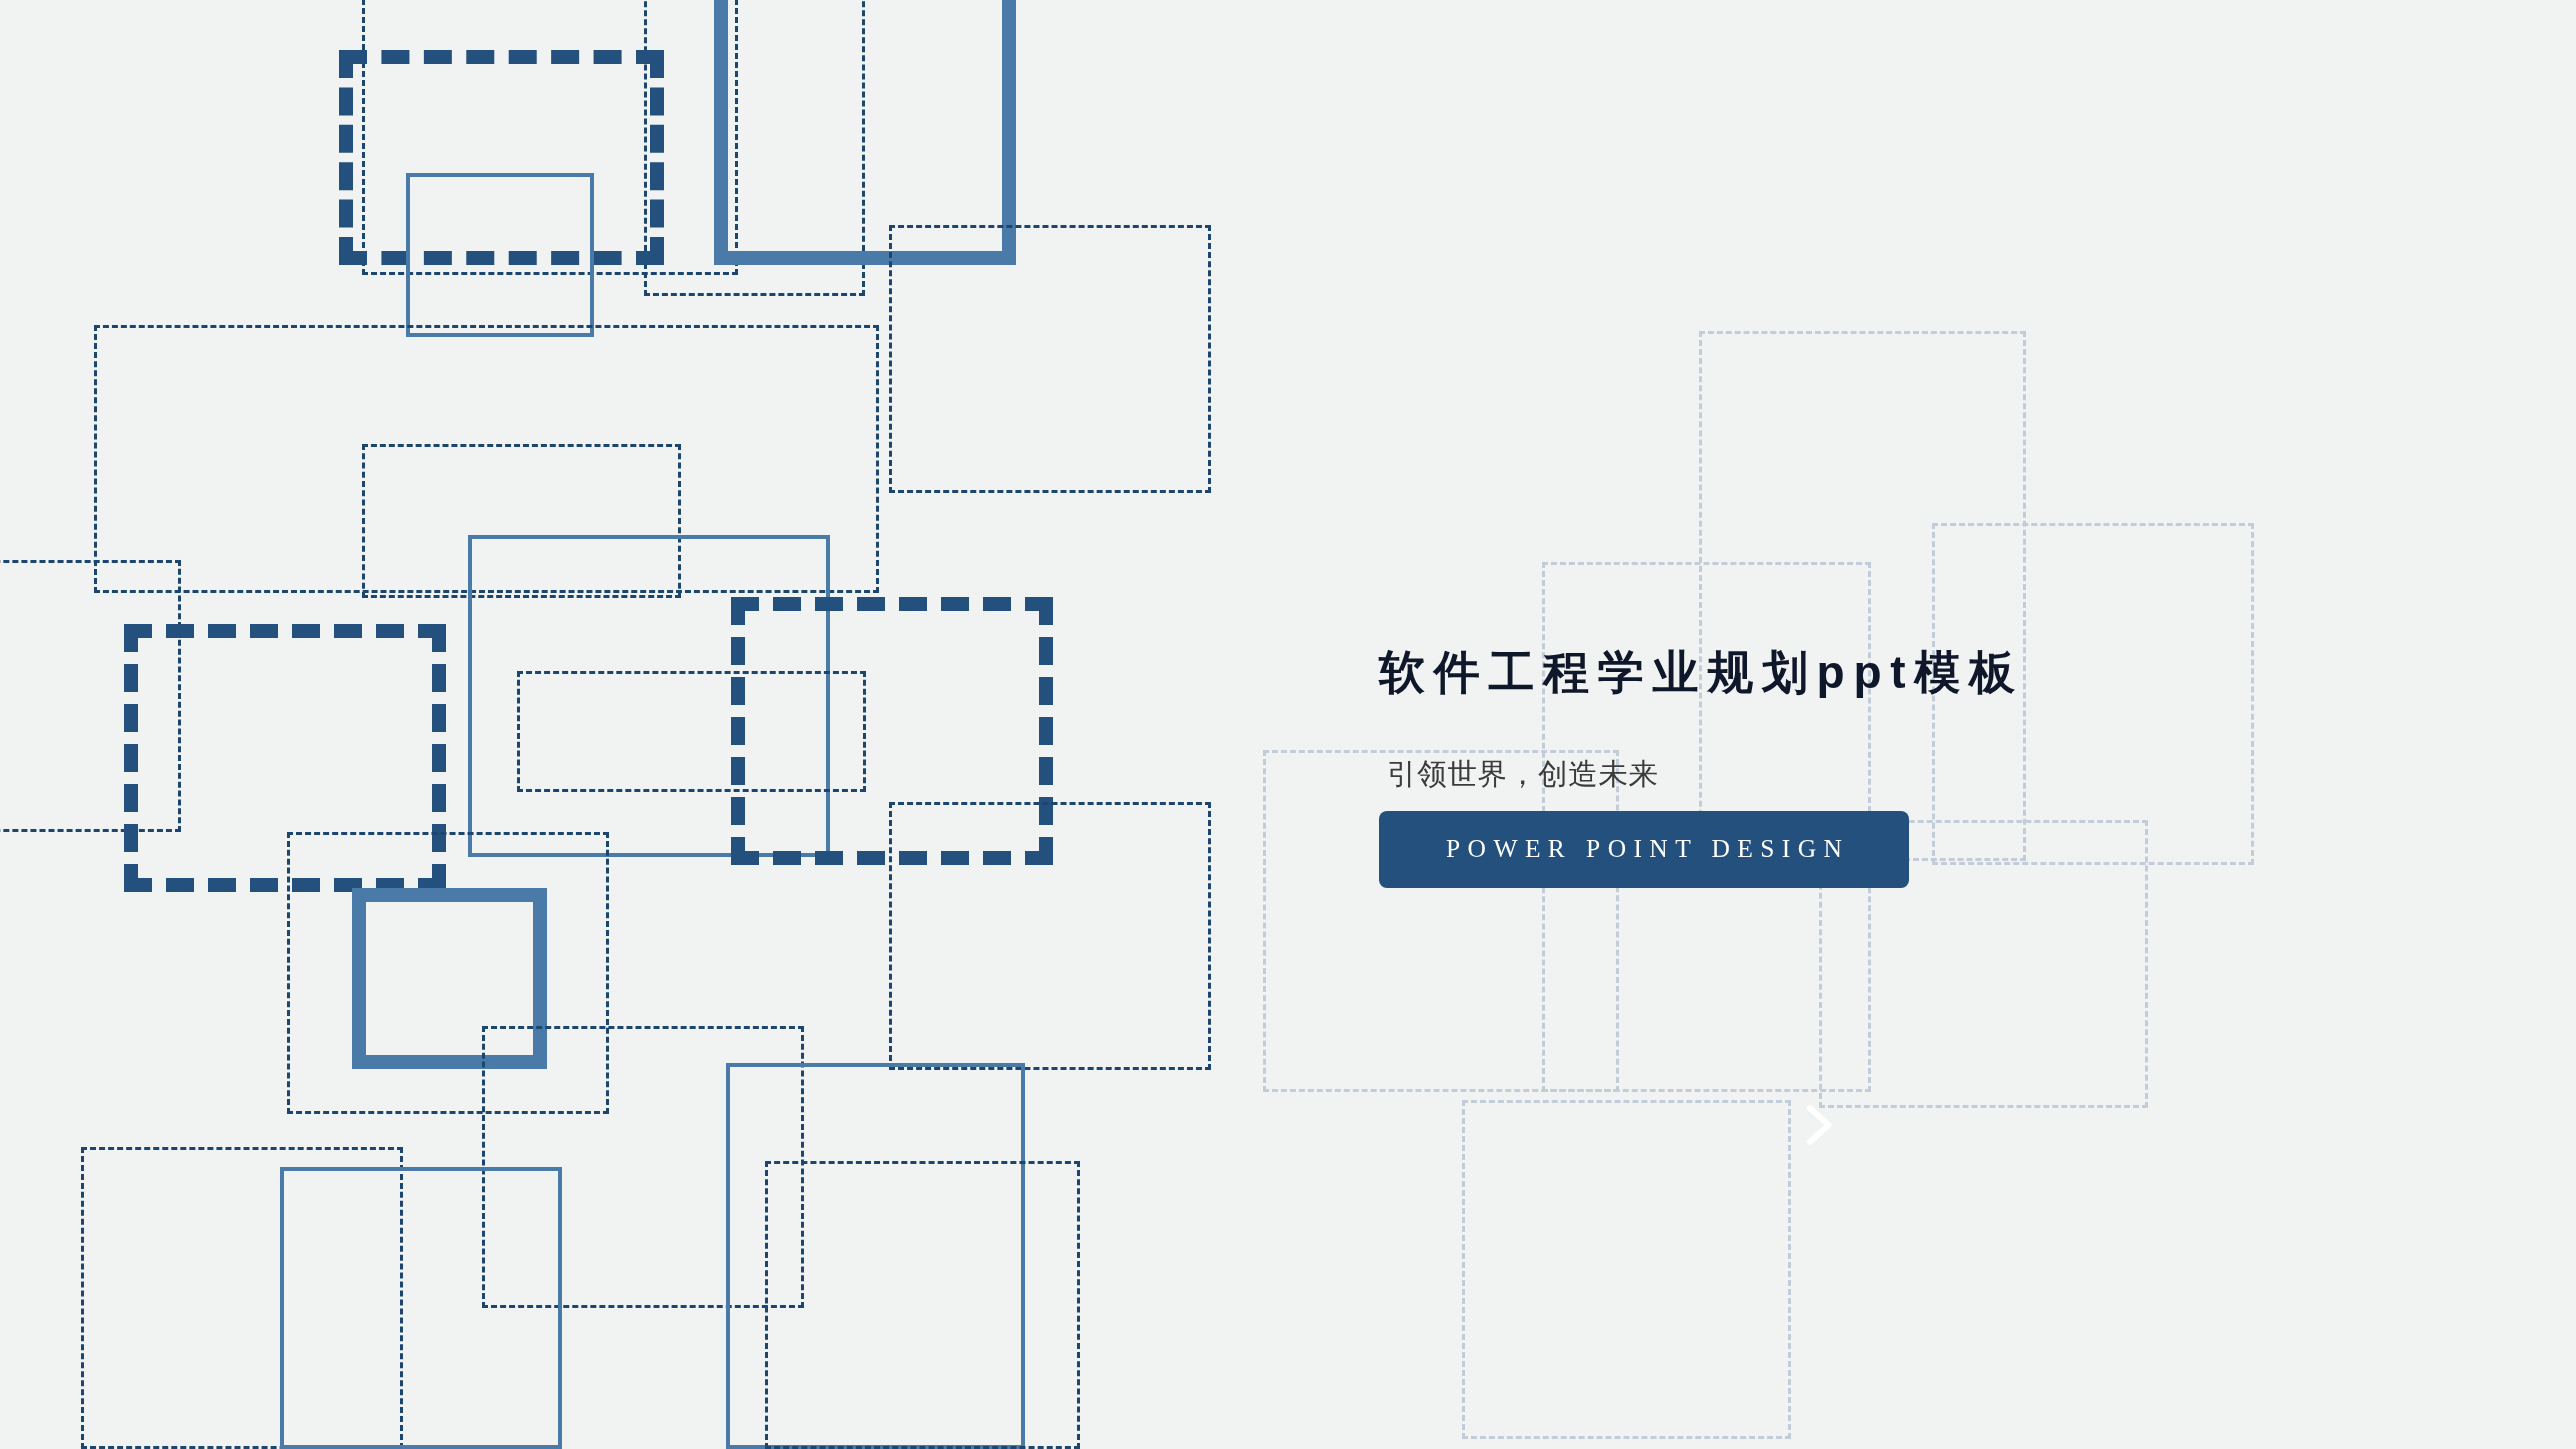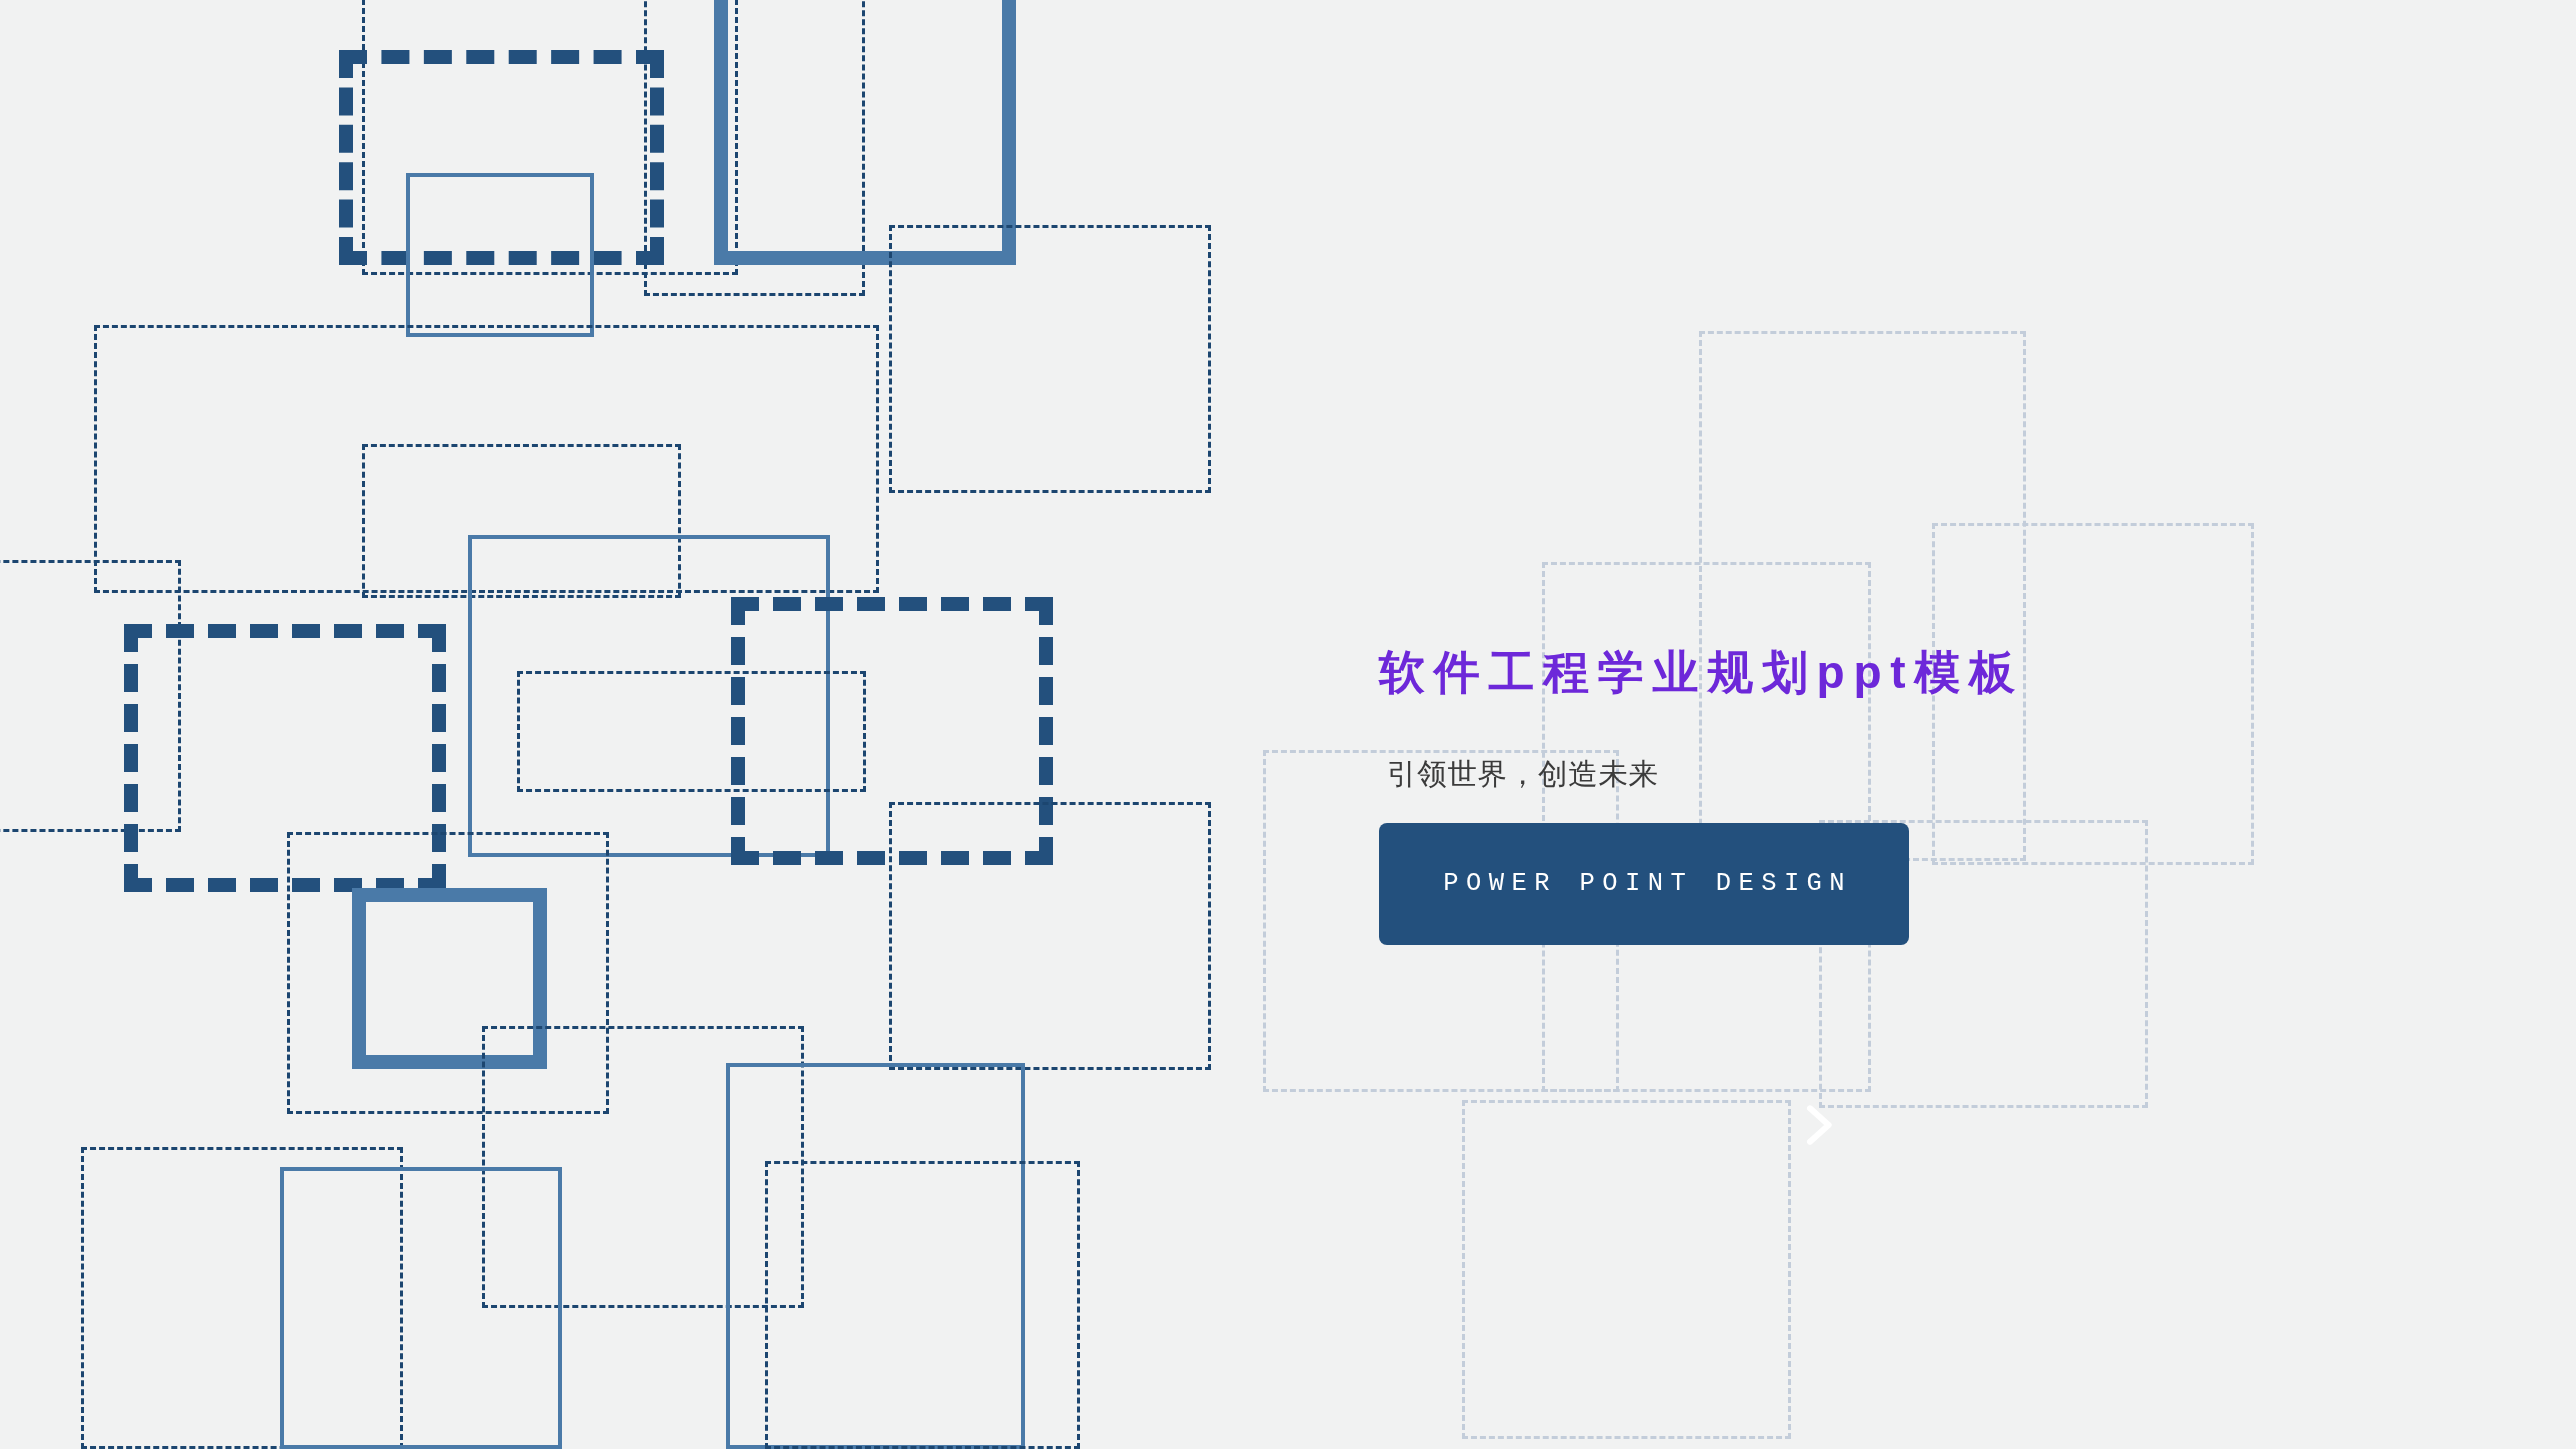--- a/index.html
+++ b/index.html
@@ -148,7 +148,7 @@
     </div>
 
   <div id="content">
-    <h1 id="title" style="color: #6d28d9;">软件工程学业规划ppt模板</h1>
+    <h1 id="title" style="color: #0f172a;">软件工程学业规划ppt模板</h1>
     <p id="subtitle" style="color: rgb(59, 59, 59);">引领世界，创造未来</p>
     <button id="cta-button" style="background: rgb(35, 80, 125); color: rgb(255, 255, 255);">POWER POINT DESIGN</button>
   </div>

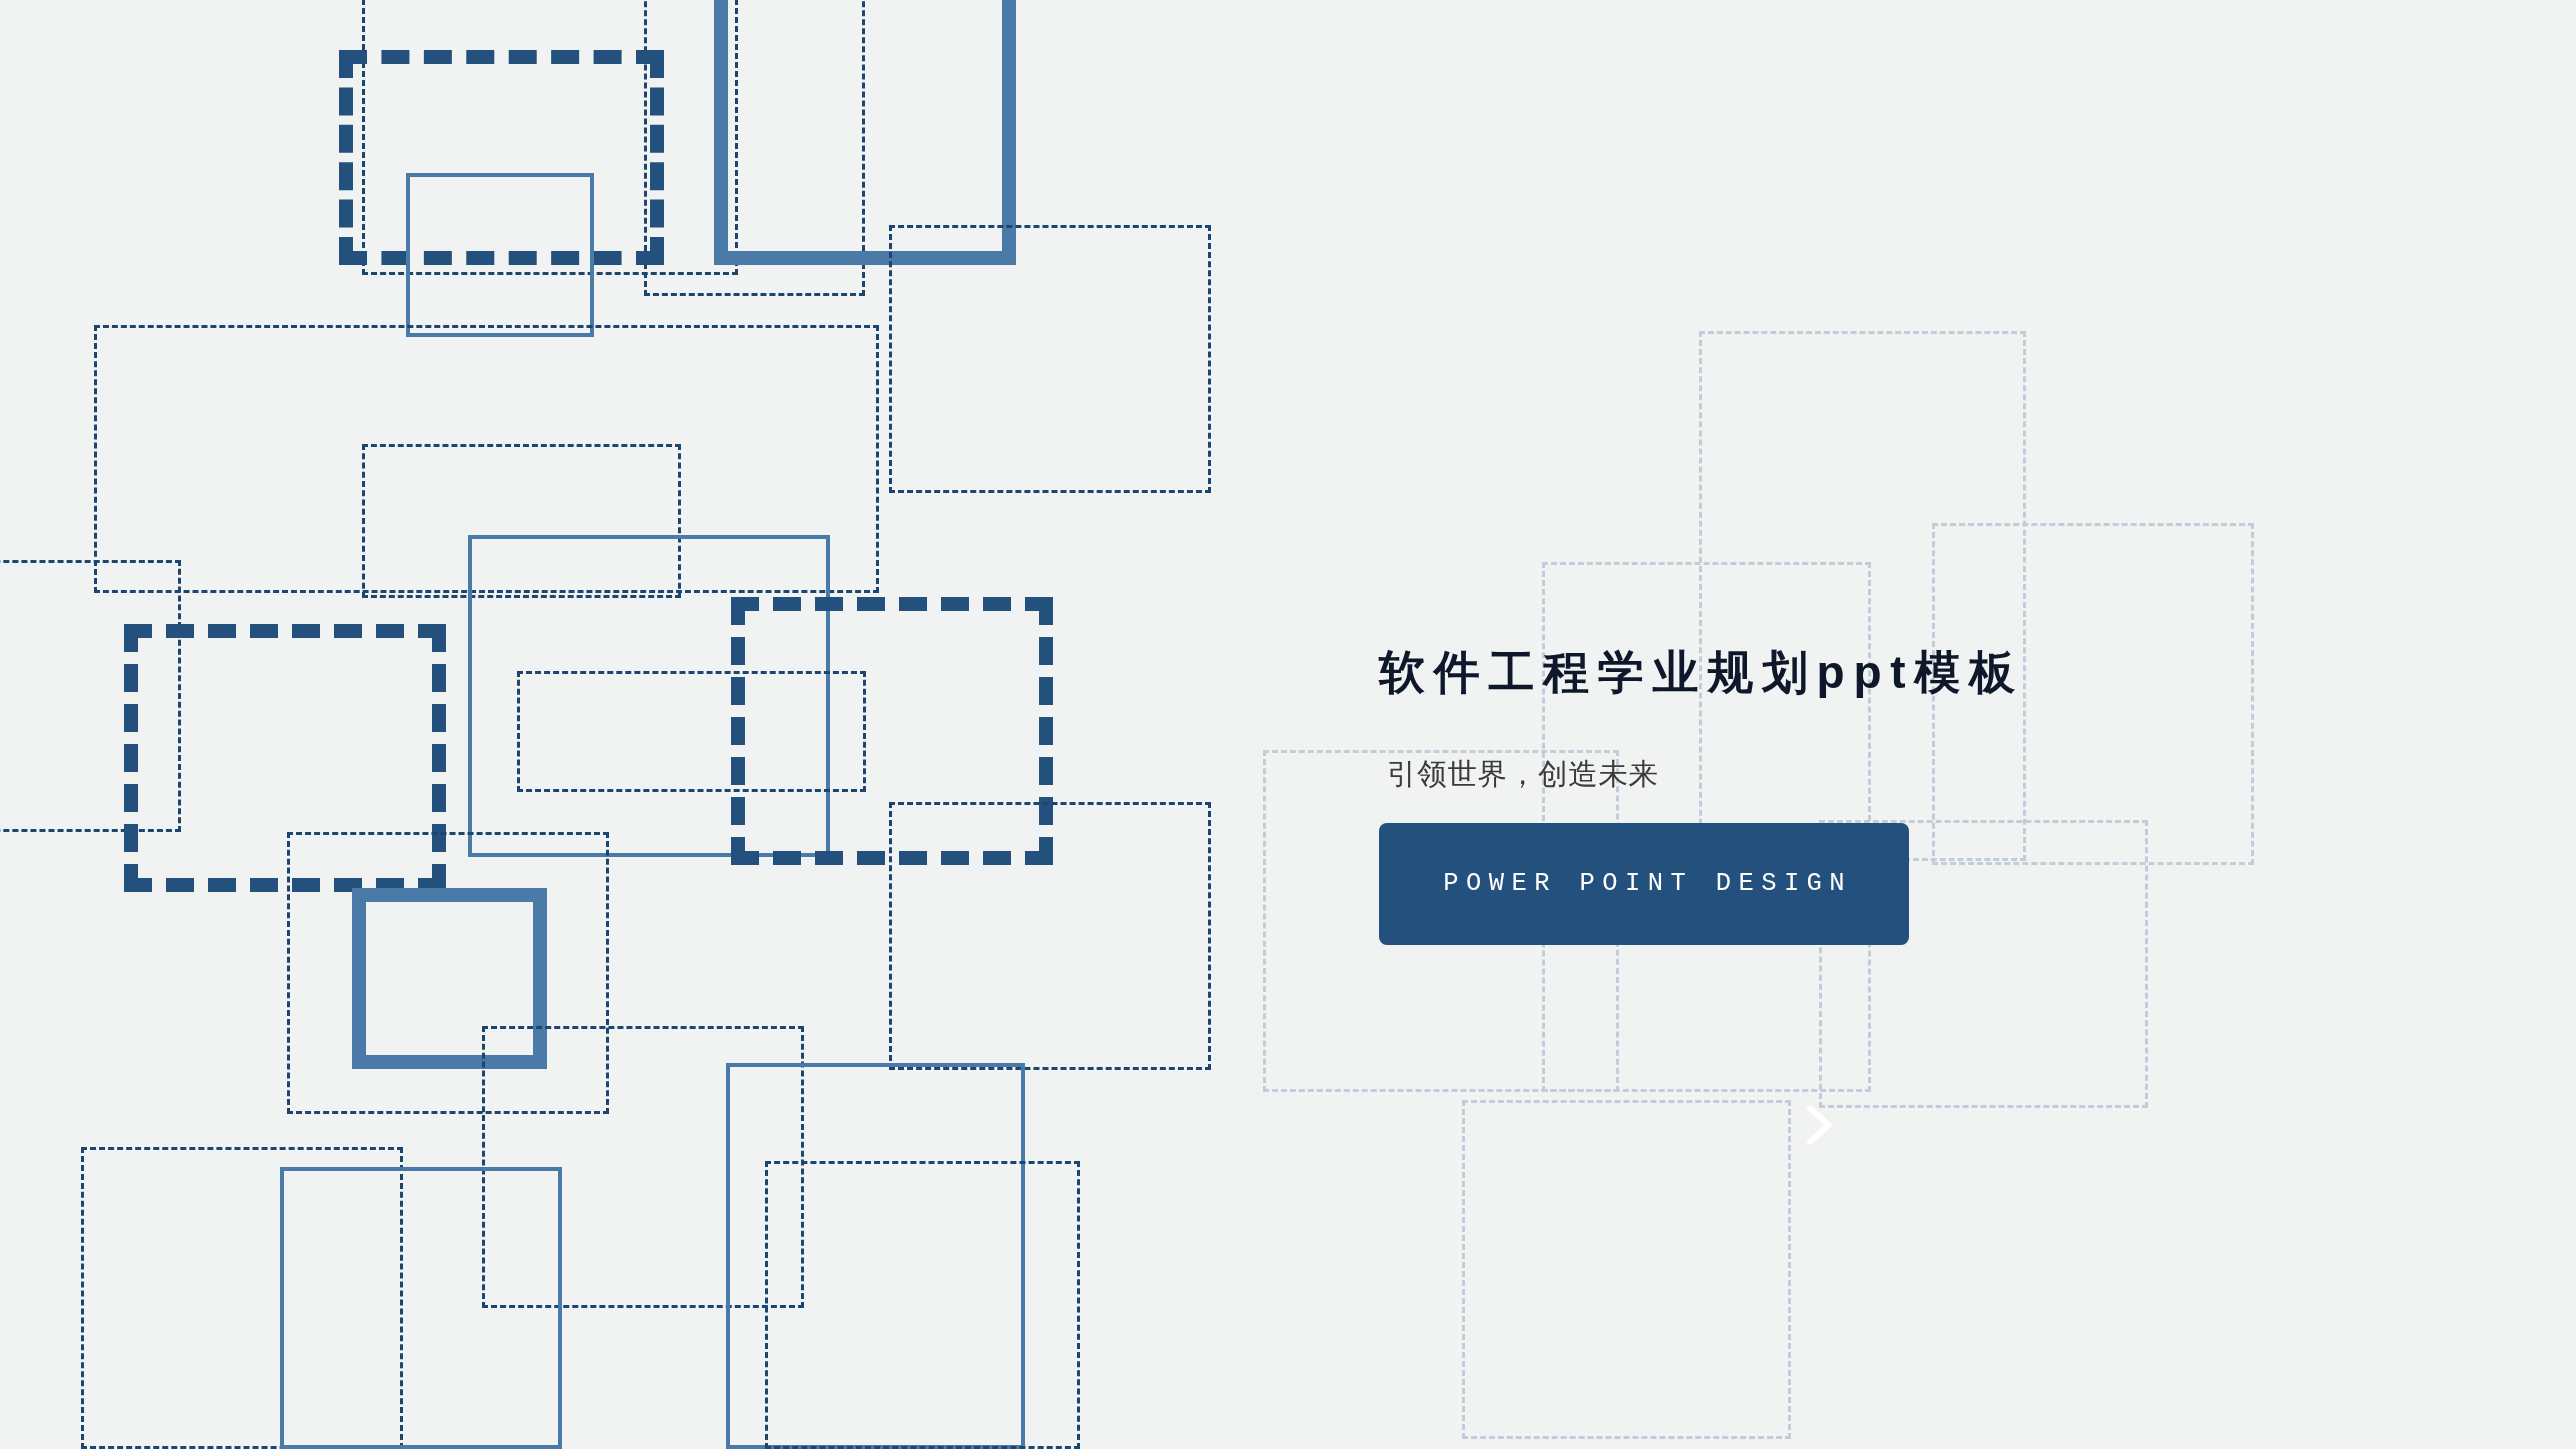--- a/index.html
+++ b/index.html
@@ -86,9 +86,9 @@
     display: inline-flex;
     align-items: center;
     justify-content: center;
-    margin-top: 24px;
+    margin-top: 12px;
     width: 530px;
-    height: 122px;
+    height: 77px;
     background: #23507d;
     border: none;
     border-radius: 8px;
@@ -97,7 +97,7 @@
     font-weight: normal;
     letter-spacing: 7.4px;
     text-indent: 7.4px;
-    font-family: Liberation Mono, monospace;
+    font-family: Liberation Serif, serif;
     cursor: pointer;
   }
   #chevron-next {

